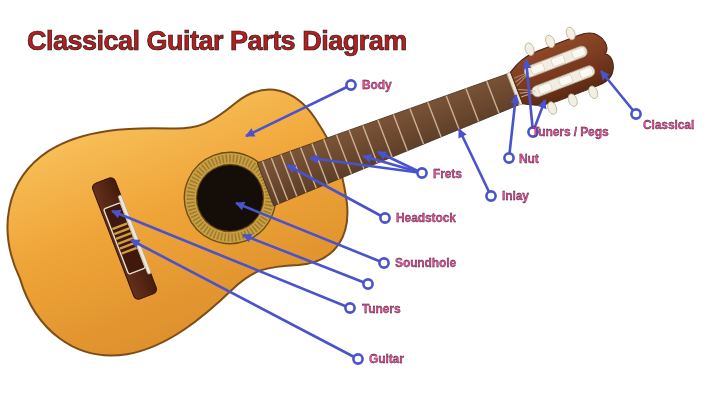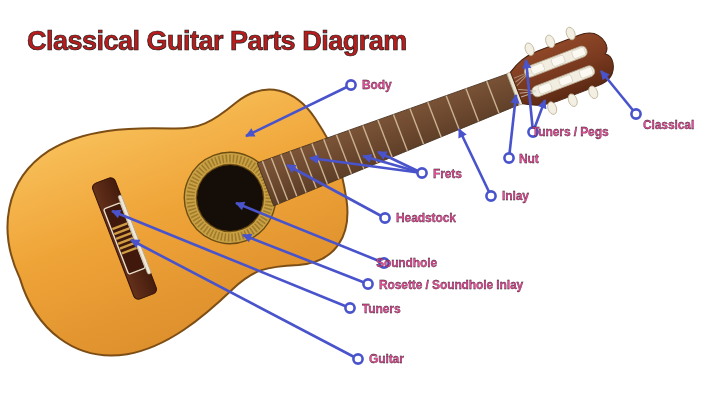--- a/index.html
+++ b/index.html
@@ -193,7 +193,7 @@
   <div class="part-label" style="left:362px;top:85px;">Body</div>
   <div class="part-label" style="left:433px;top:174px;">Frets</div>
   <div class="part-label" style="left:396px;top:218px;">Headstock</div>
-  <div class="part-label" style="left:376px;top:263px;">Soundhole</div>
+  <div class="part-label" style="left:395px;top:263px;">Soundhole</div>
   <div class="part-label" style="left:379px;top:285px;">Rosette / Soundhole Inlay</div>
   <div class="part-label" style="left:362px;top:309px;">Tuners</div>
   <div class="part-label" style="left:369px;top:359px;">Guitar</div>

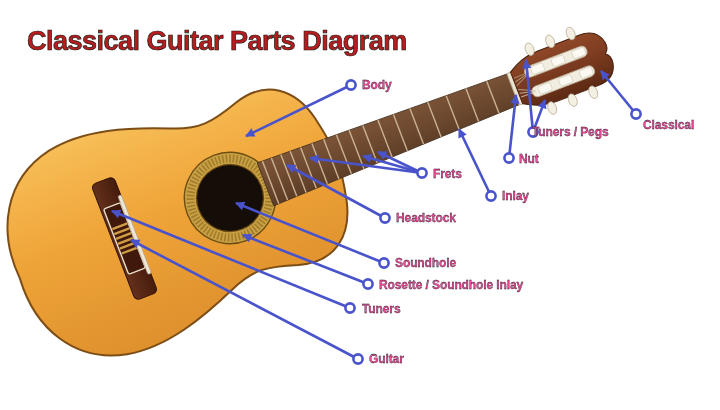--- a/index.html
+++ b/index.html
@@ -194,7 +194,6 @@
   <div class="part-label" style="left:433px;top:174px;">Frets</div>
   <div class="part-label" style="left:396px;top:218px;">Headstock</div>
   <div class="part-label" style="left:395px;top:263px;">Soundhole</div>
-  <div class="part-label" style="left:379px;top:285px;">Rosette / Soundhole Inlay</div>
   <div class="part-label" style="left:362px;top:309px;">Tuners</div>
   <div class="part-label" style="left:369px;top:359px;">Guitar</div>
   <div class="part-label" style="left:502px;top:196px;">Inlay</div>

